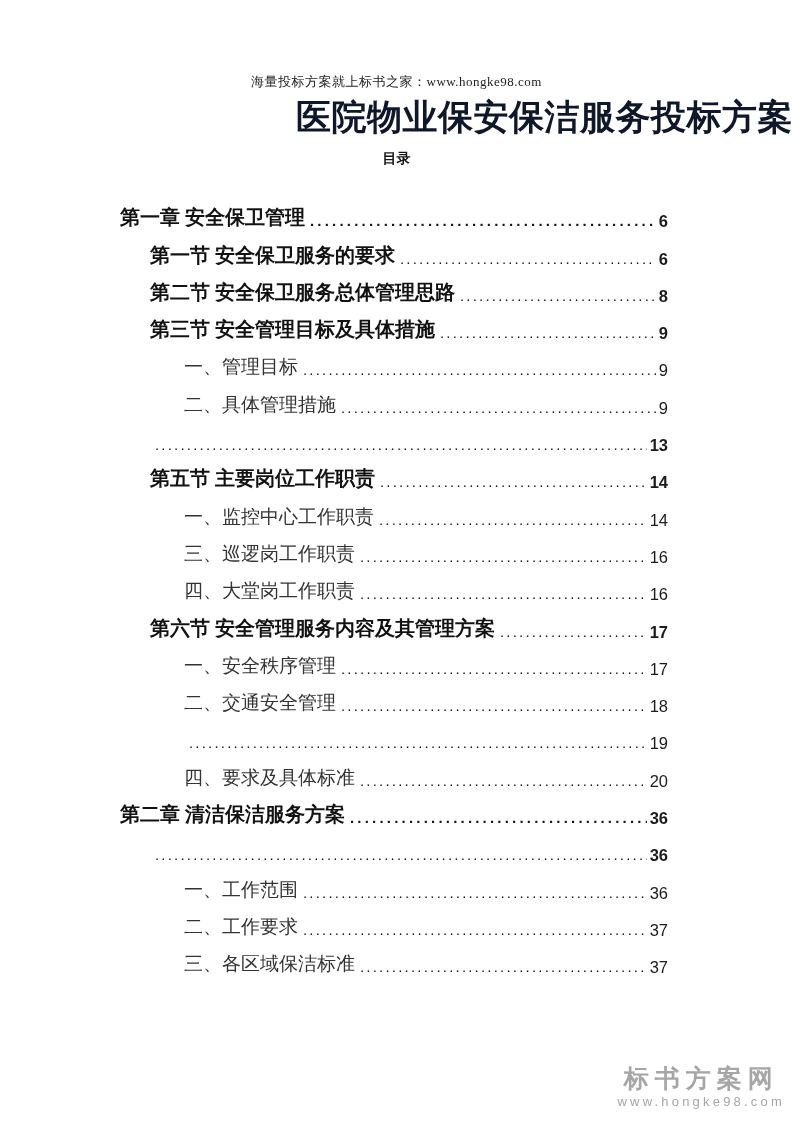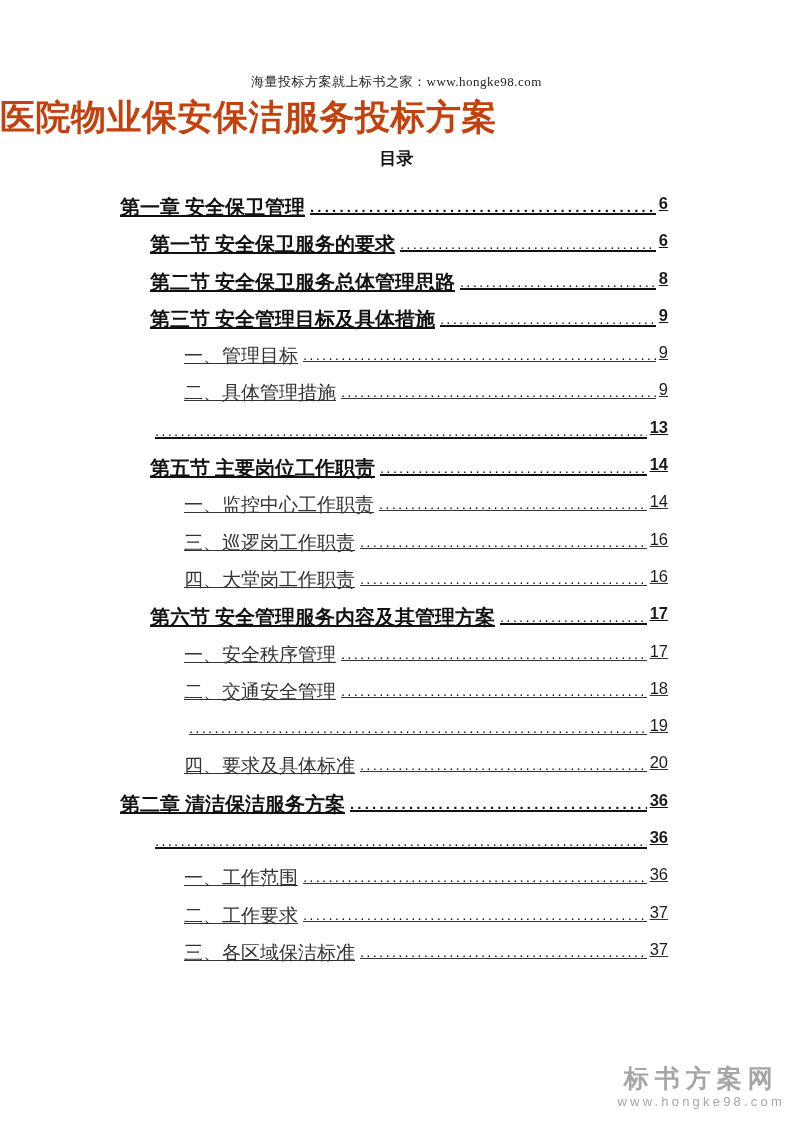--- a/index.html
+++ b/index.html
@@ -27,12 +27,12 @@
   }
   .doc-title {
     margin-top: 5px;
-    text-align: left;
+    text-align: right;
     font-size: 35px;
     line-height: 44px;
     font-weight: 700;
     letter-spacing: 0.5px;
-    color: #c2410c;
+    color: #0f172a;
   }
   .toc-heading {
     margin-top: 4px;

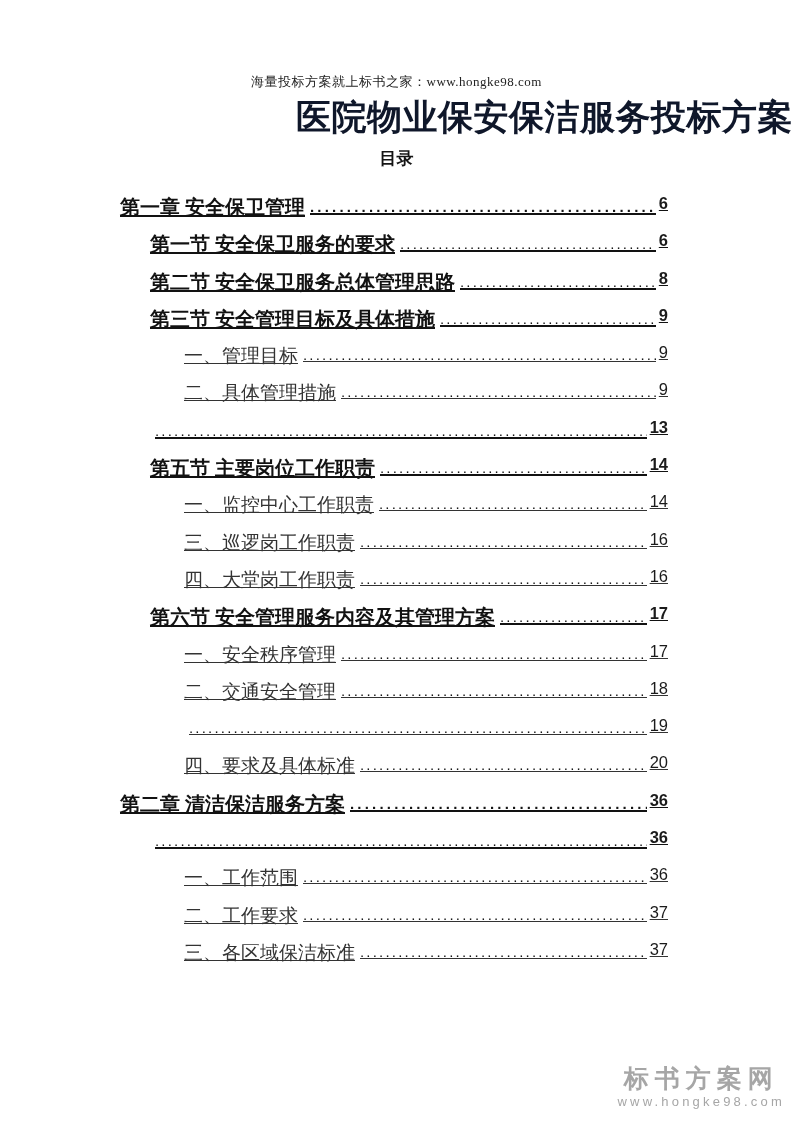--- a/index.html
+++ b/index.html
@@ -37,7 +37,7 @@
   .toc-heading {
     margin-top: 4px;
     text-align: center;
-    font-size: 17px;
+    font-size: 14px;
     line-height: 30px;
     font-weight: 700;
     color: #141414;

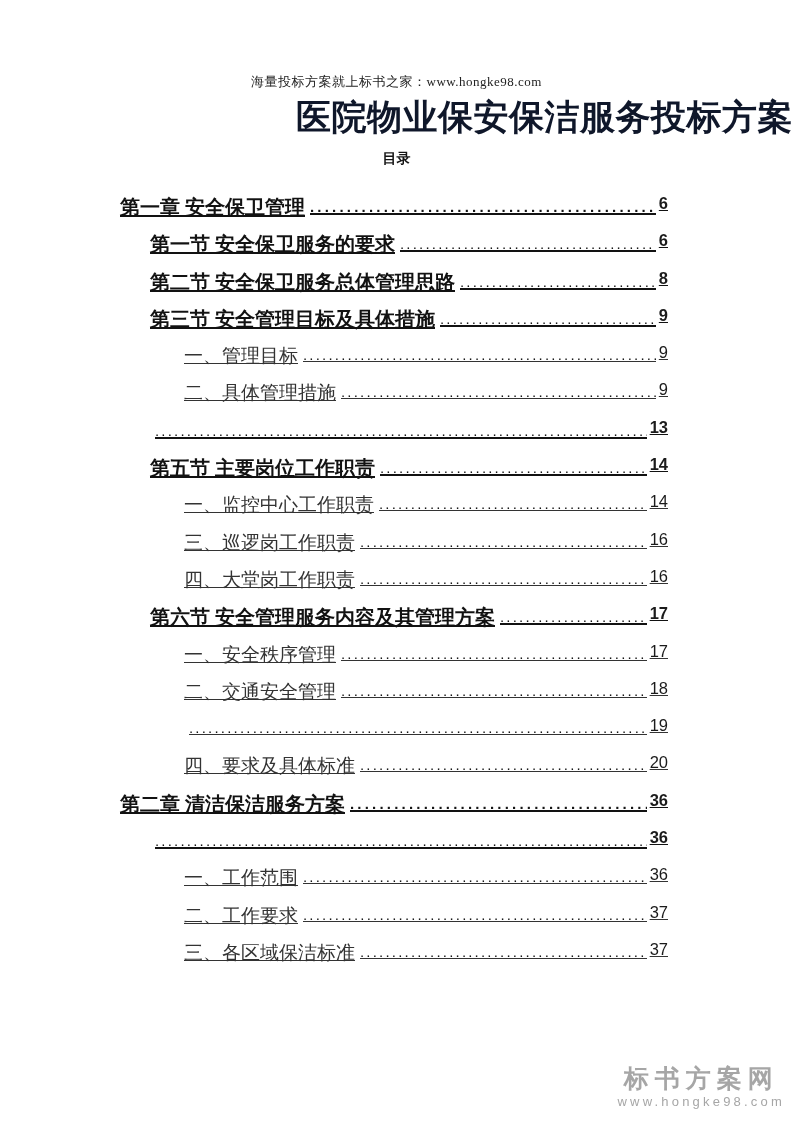--- a/index.html
+++ b/index.html
@@ -47,11 +47,10 @@
   }
   .toc-row {
     display: flex;
-    align-items: flex-start;
+    align-items: flex-end;
     height: 37.3px;
     font-size: 20px;
     white-space: nowrap;
-    text-decoration: underline;
   }
   .toc-label {
     flex: 0 0 auto;

